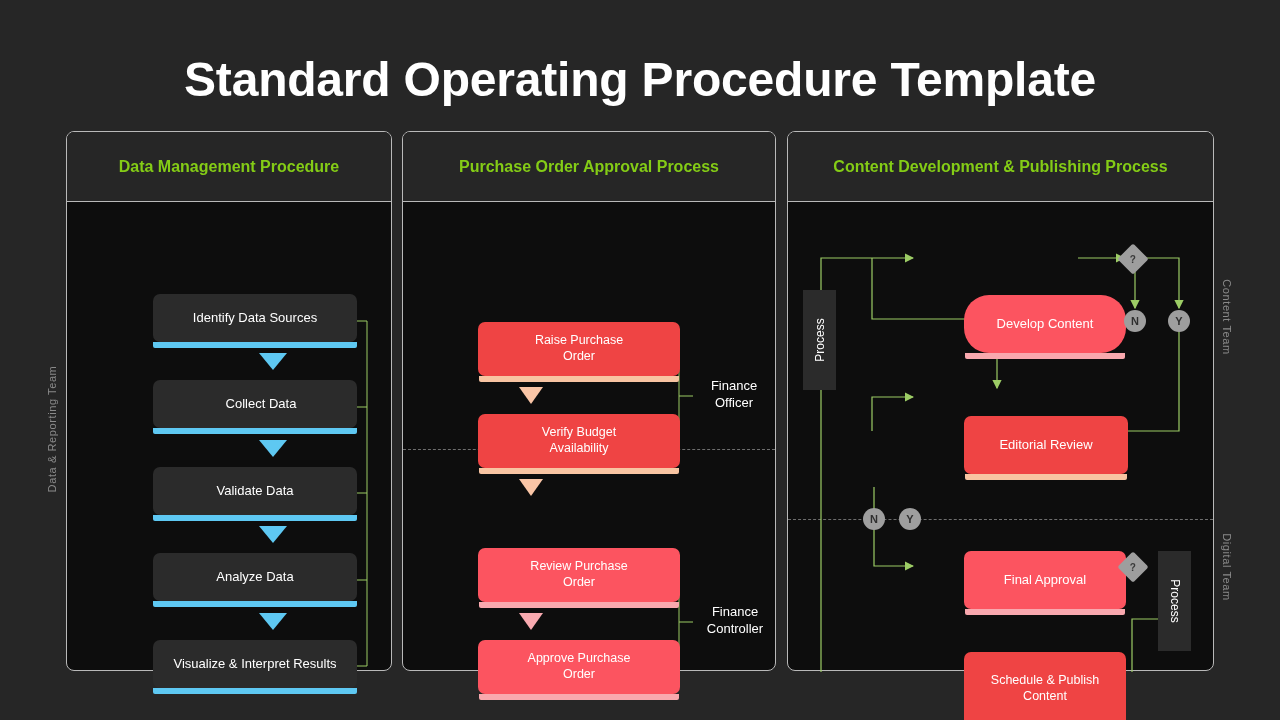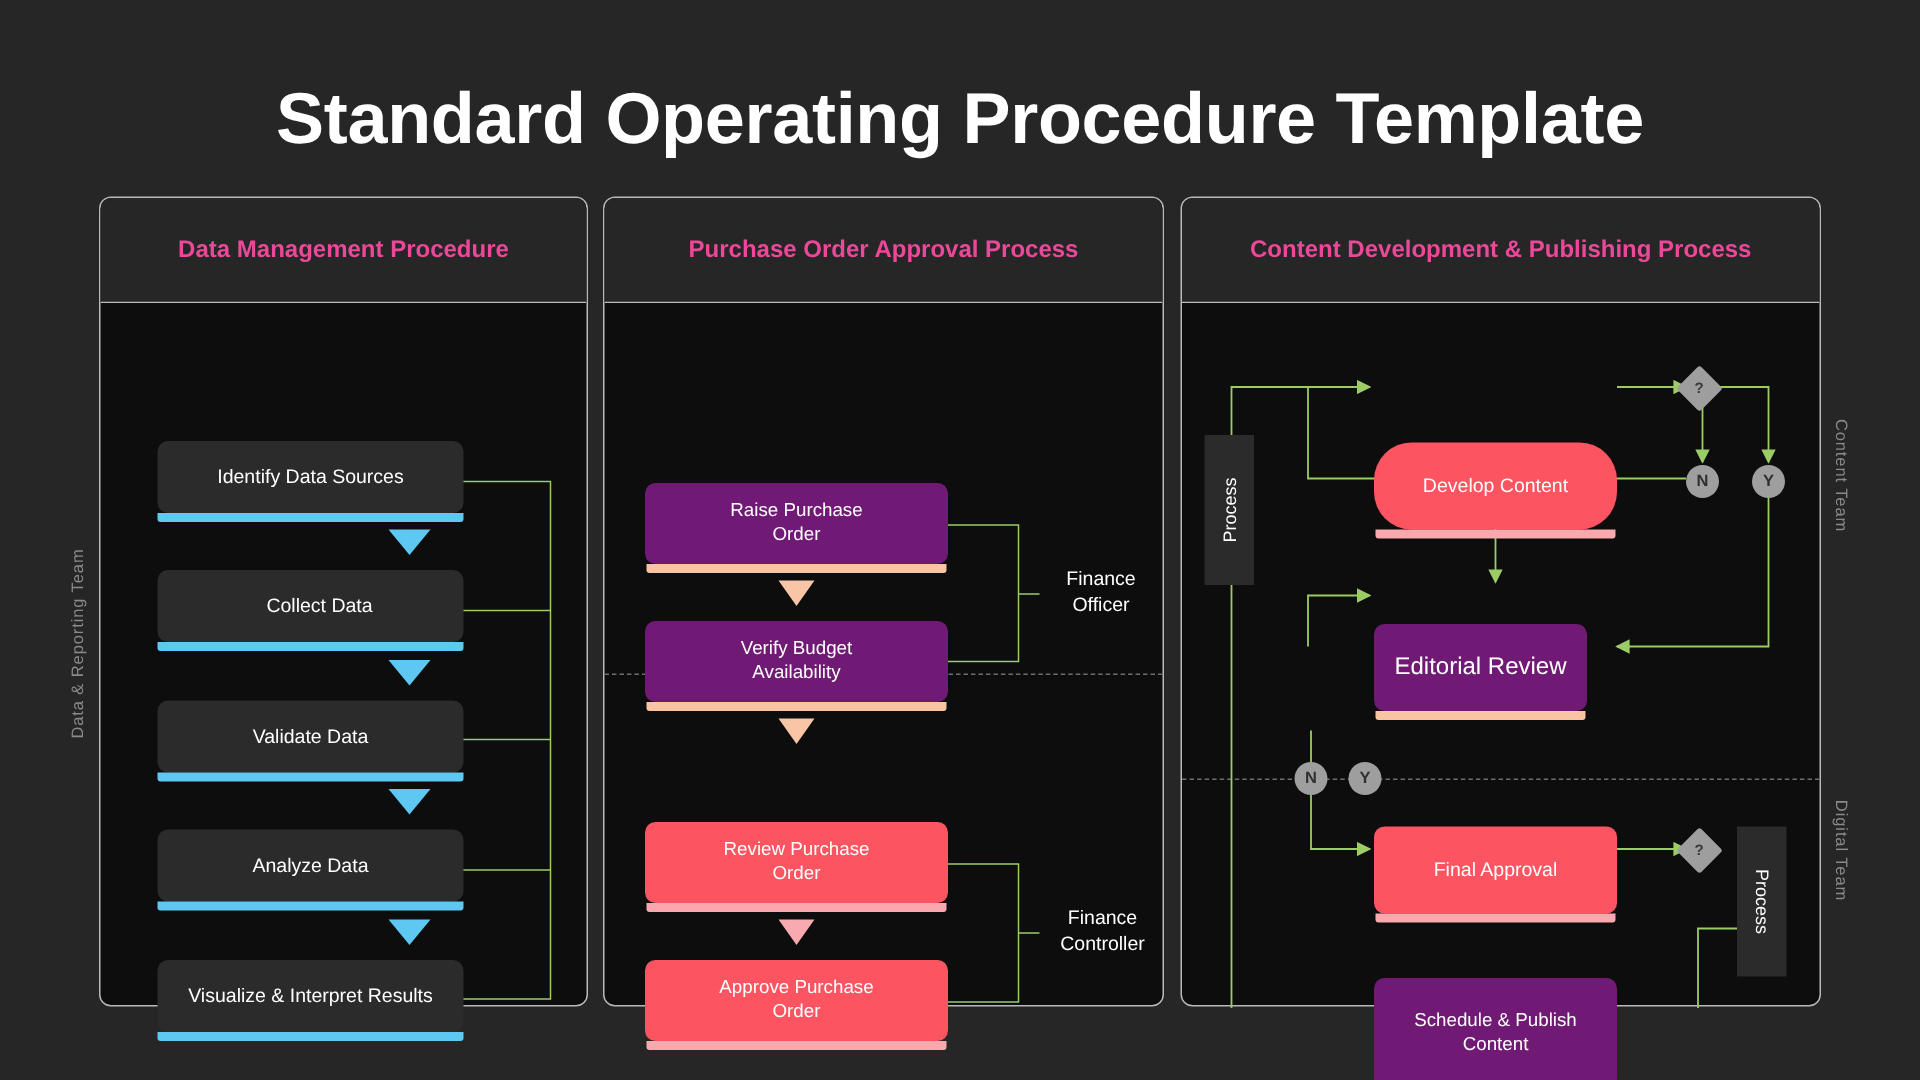--- a/index.html
+++ b/index.html
@@ -34,7 +34,7 @@
     display: flex; align-items: center; justify-content: center;
   }
   .panel-header-title {
-    font-size: 16px; font-weight: bold; color: #ec4899;
+    font-size: 16px; font-weight: bold; color: #84cc16;
   }
   .panel-body { position: relative; height: calc(100% - 70px); }
 

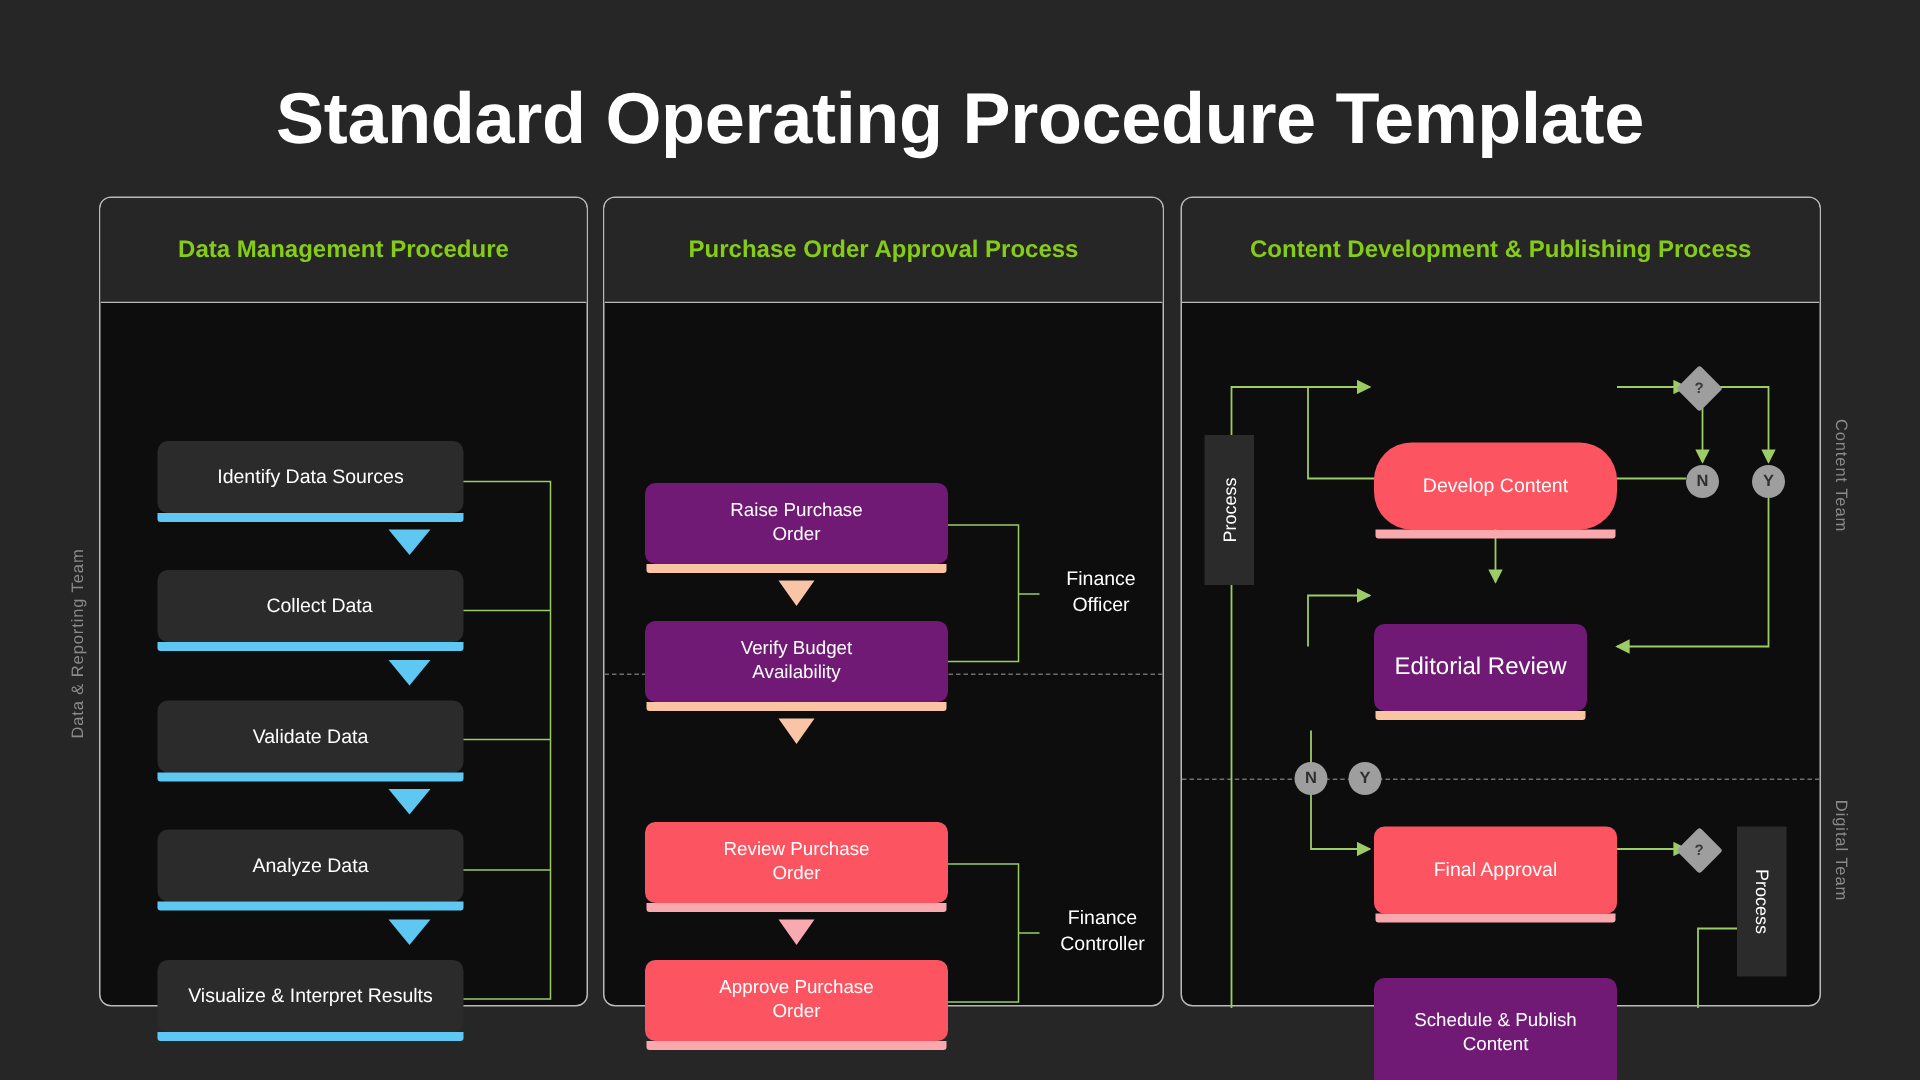--- a/index.html
+++ b/index.html
@@ -70,6 +70,7 @@
     text-align: center;
     line-height: 1.25;
     overflow: visible;
+    margin-left: 48px;
   }
   .card .card-label { position: relative; z-index: 2; padding: 0 8px; }
   .card .card-bar {

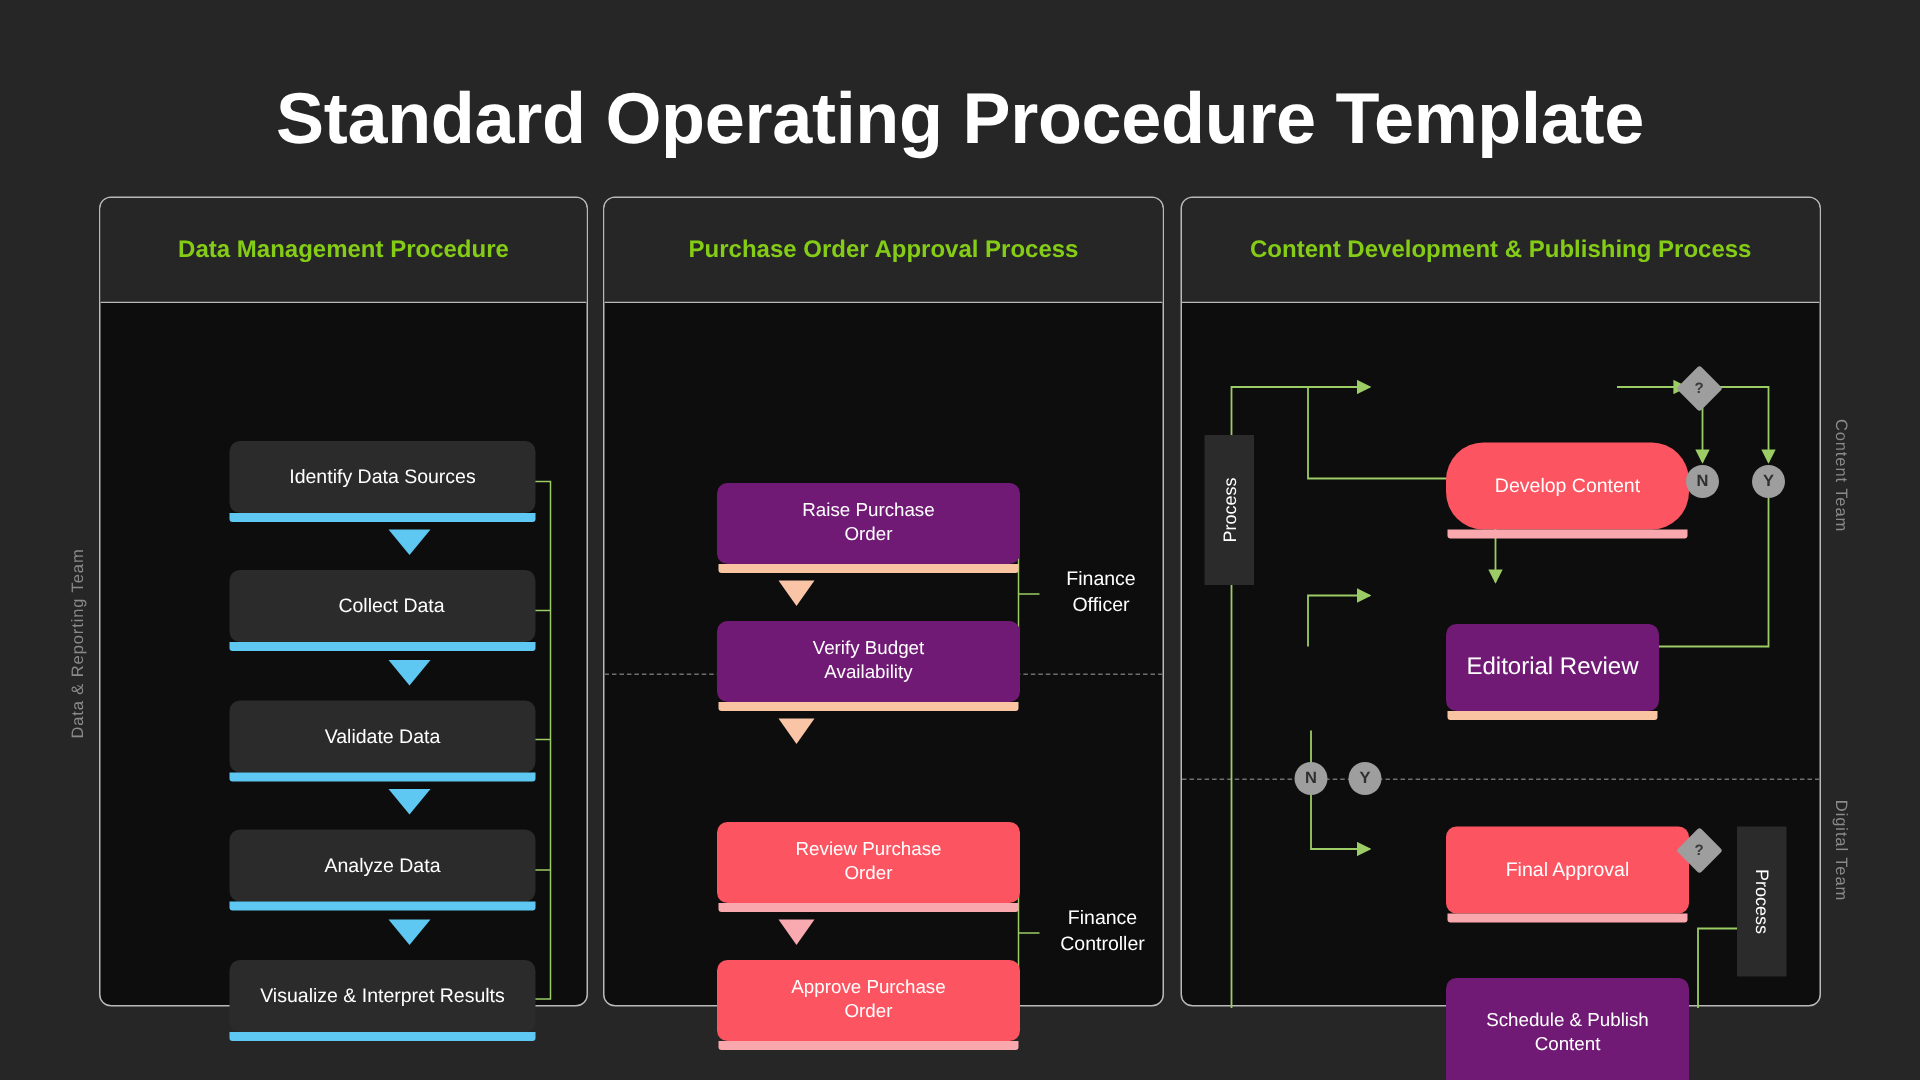--- a/index.html
+++ b/index.html
@@ -84,7 +84,7 @@
   .card.grey .card-bar { background: #5ec8f2; bottom: -6px; height: 6px; left: 0; right: 0; }
 
   .card.orange {
-    background: #701a75; color: #ffffff; font-size: 12.5px;
+    background: #ef4444; color: #ffffff; font-size: 12.5px;
   }
   .card.orange .card-bar { background: #f8c4a2; }
 

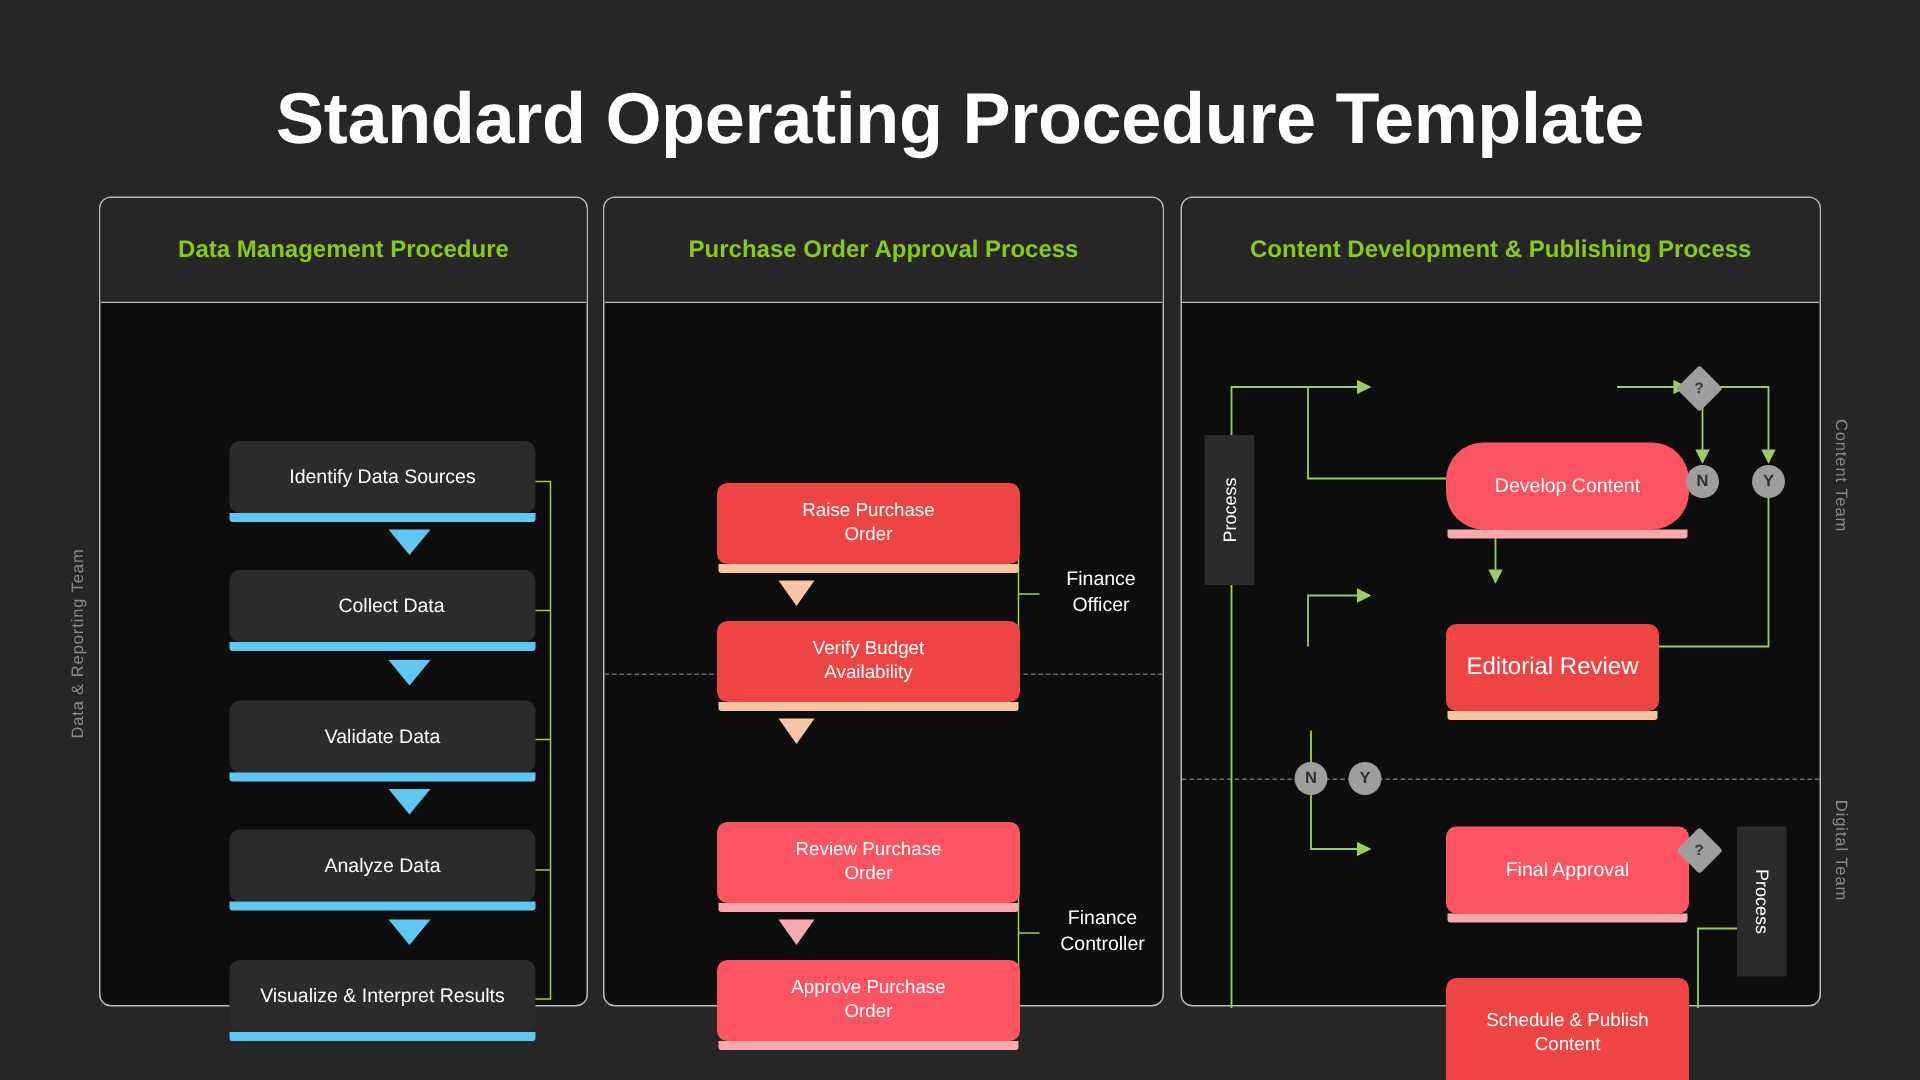--- a/index.html
+++ b/index.html
@@ -302,7 +302,7 @@
         <span class="card-bar"></span>
       </div>
 
-      <div class="card orange" style="left:128px; top:214px; width:142px; height:58px; font-size:16px;text-align:center;">
+      <div class="card orange" style="left:128px; top:214px; width:164px; height:58px; font-size:13px;text-align:center;">
         <span class="card-label">Editorial Review</span>
         <span class="card-bar"></span>
       </div>

